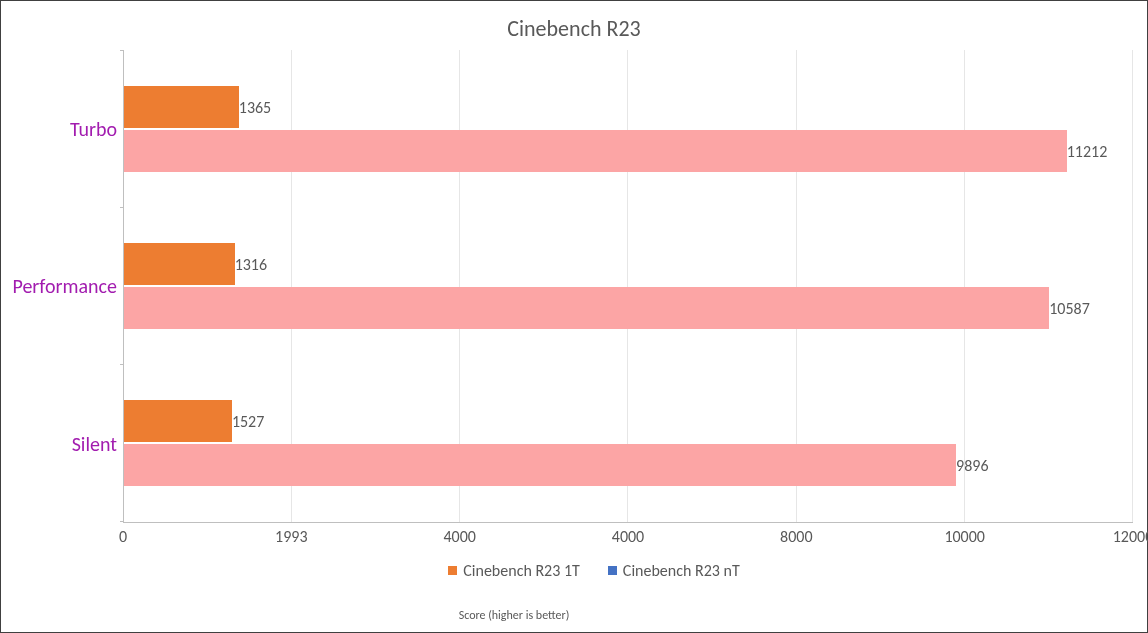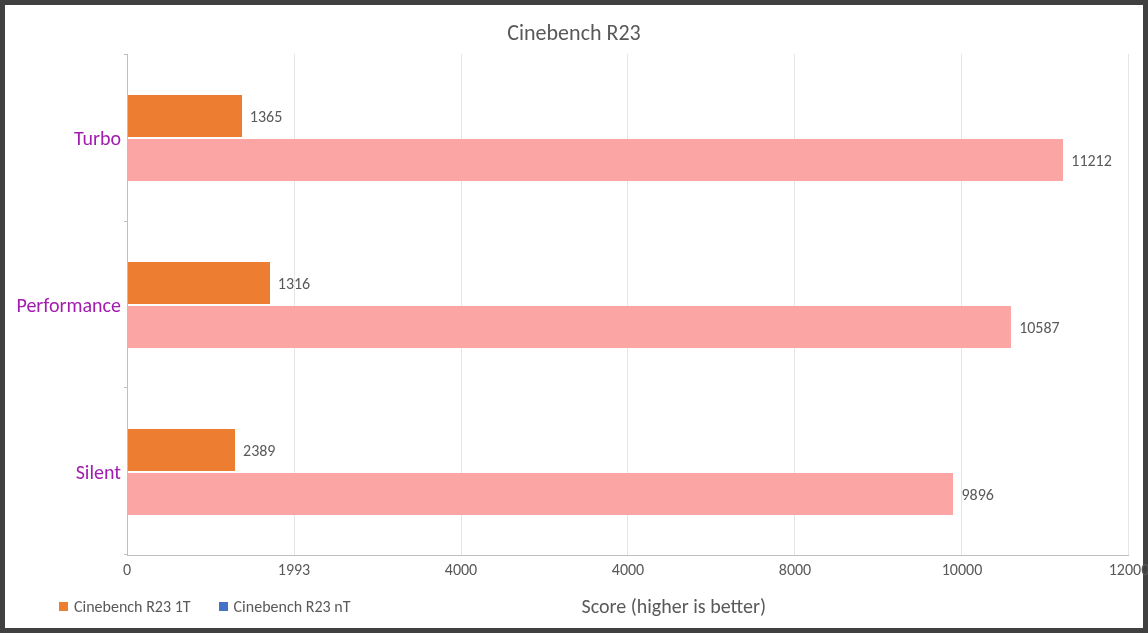--- a/index.html
+++ b/index.html
@@ -11,7 +11,7 @@
   .chart-container {
     width: 1148px;
     height: 633px;
-    border: 5px solid #404040;
+    border: 1px solid #404040;
     box-sizing: border-box;
     position: relative;
     padding: 10px 14px 10px 14px;

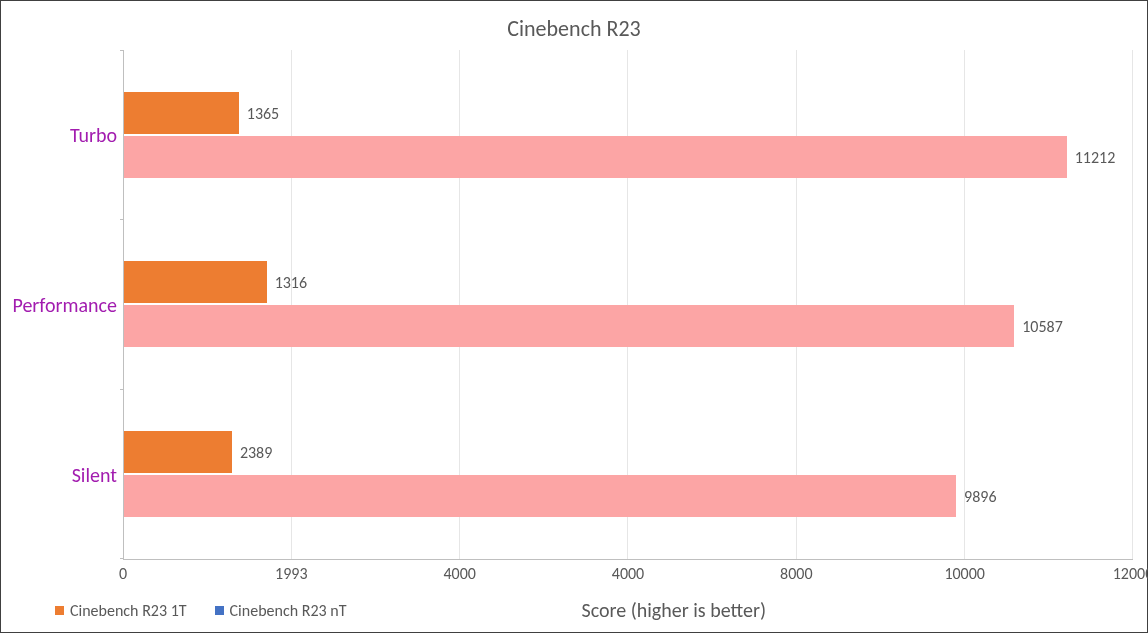--- a/index.html
+++ b/index.html
@@ -113,7 +113,6 @@
     left: 100%;
     top: 50%;
     transform: translateY(-50%);
-    margin-left: 8px;
     font-size: 16px;
     color: #595959;
     white-space: nowrap;

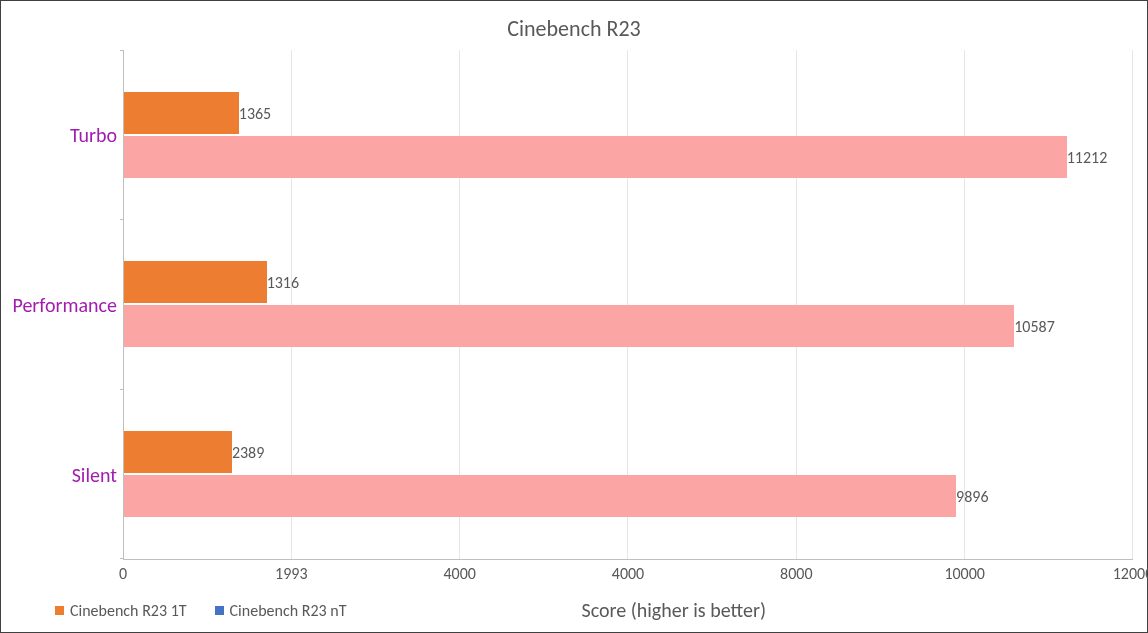--- a/index.html
+++ b/index.html
@@ -222,7 +222,7 @@
             </div>
           </div>
           <div class="bar-row">
-            <div class="bar bar-orange" id="bar-c1-s1" style="width: 10.9667%; padding-left: 32px;">
+            <div class="bar bar-orange" id="bar-c1-s1" style="width: 10.9667%;">
               <span class="data-label">1316</span>
             </div>
           </div>

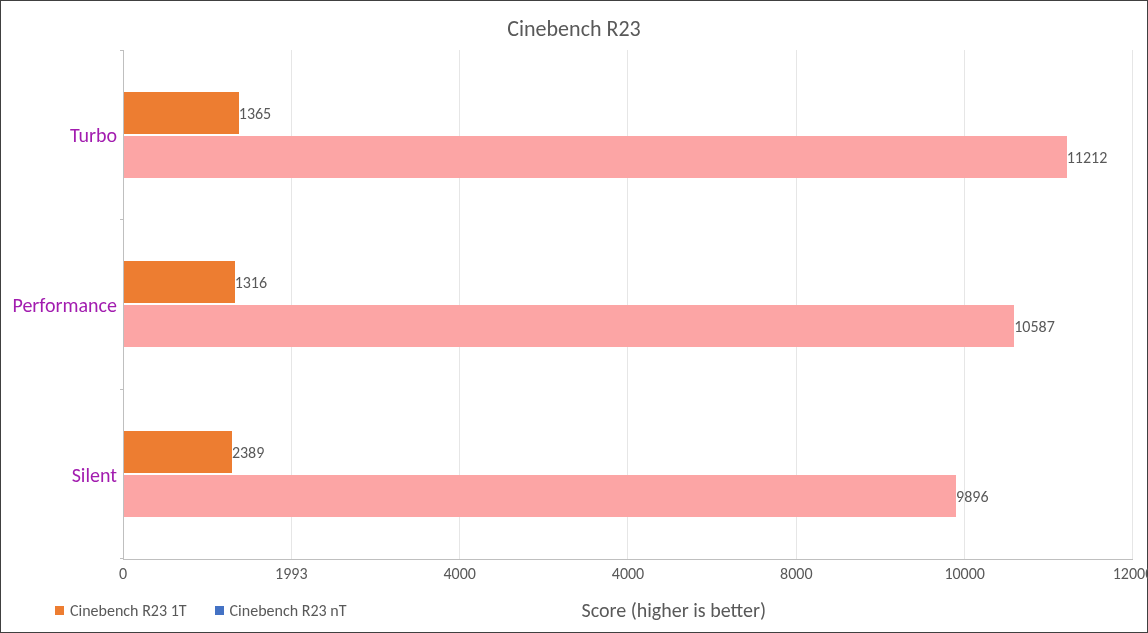--- a/index.html
+++ b/index.html
@@ -217,7 +217,7 @@
 
         <div class="group">
           <div class="bar-row">
-            <div class="bar bar-blue" id="bar-c1-s2" style="width: 88.225%;">
+            <div class="bar bar-blue" id="bar-c1-s2" style="width: 88.225%; padding-left: 35px;">
               <span class="data-label">10587</span>
             </div>
           </div>

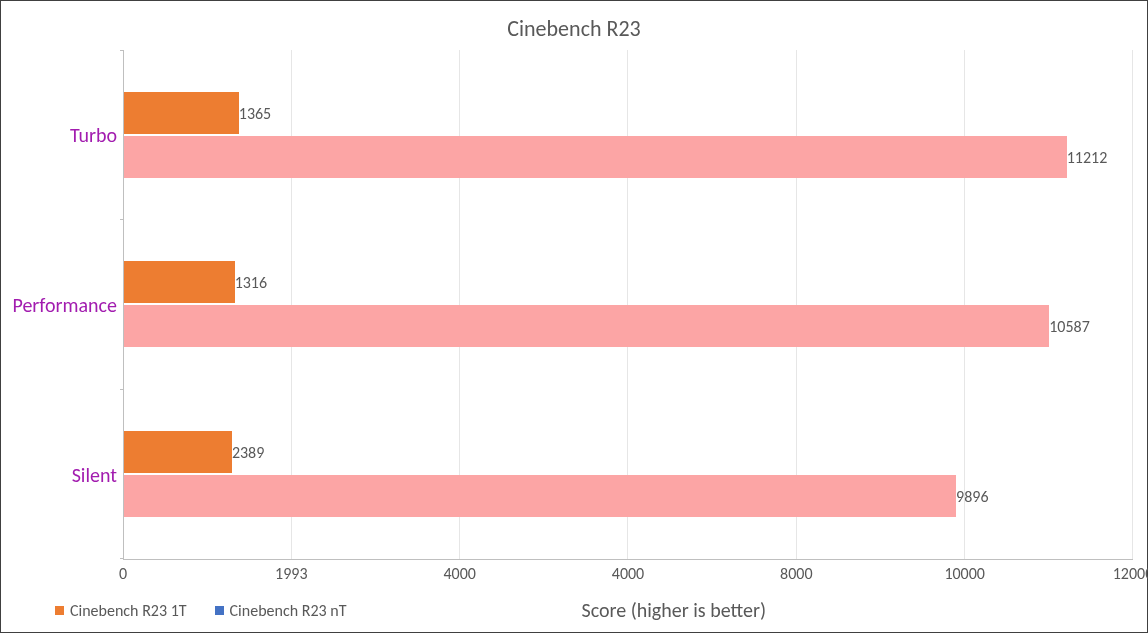--- a/index.html
+++ b/index.html
@@ -210,7 +210,7 @@
           </div>
           <div class="bar-row">
             <div class="bar bar-orange" id="bar-c0-s1" style="width: 10.6917%;">
-              <span class="data-label">2389</span>
+              <span class="data-label">1527</span>
             </div>
           </div>
         </div>

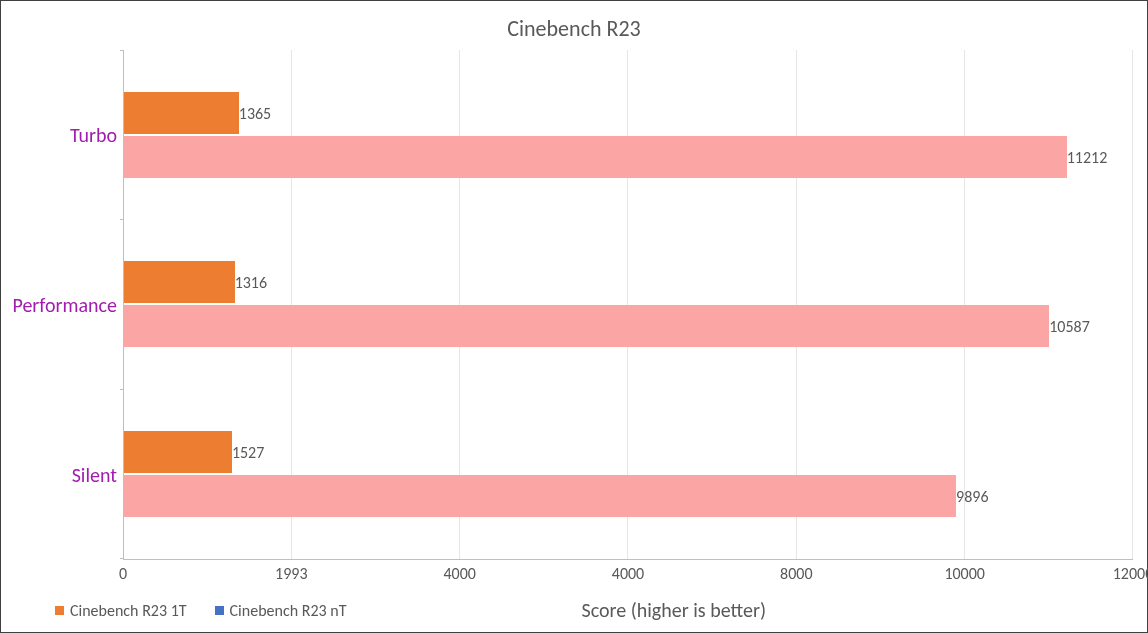--- a/index.html
+++ b/index.html
@@ -140,6 +140,7 @@
     margin-top: 14px;
     gap: 28px;
     padding-left: 40px;
+    flex-direction: column;
   }
   .legend {
     display: flex;

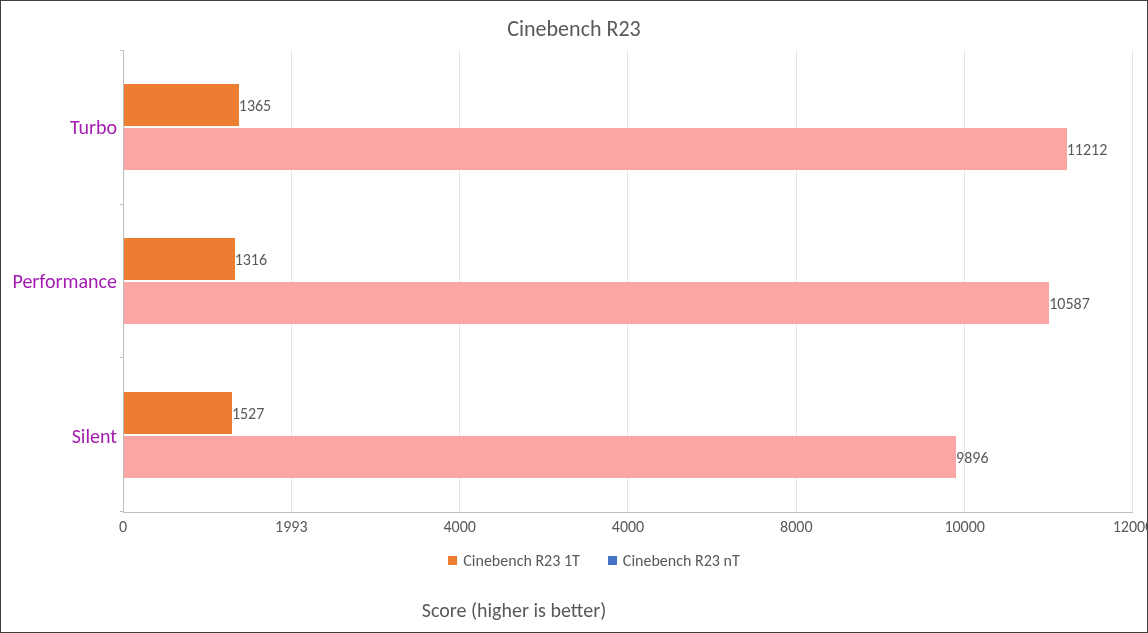--- a/index.html
+++ b/index.html
@@ -160,7 +160,7 @@
   .swatch-orange { background: #ed7d31; }
   .swatch-blue   { background: #4472c4; }
   .x-title {
-    font-size: 20px;
+    font-size: 12px;
     color: #595959;
     flex: 1;
     text-align: center;

